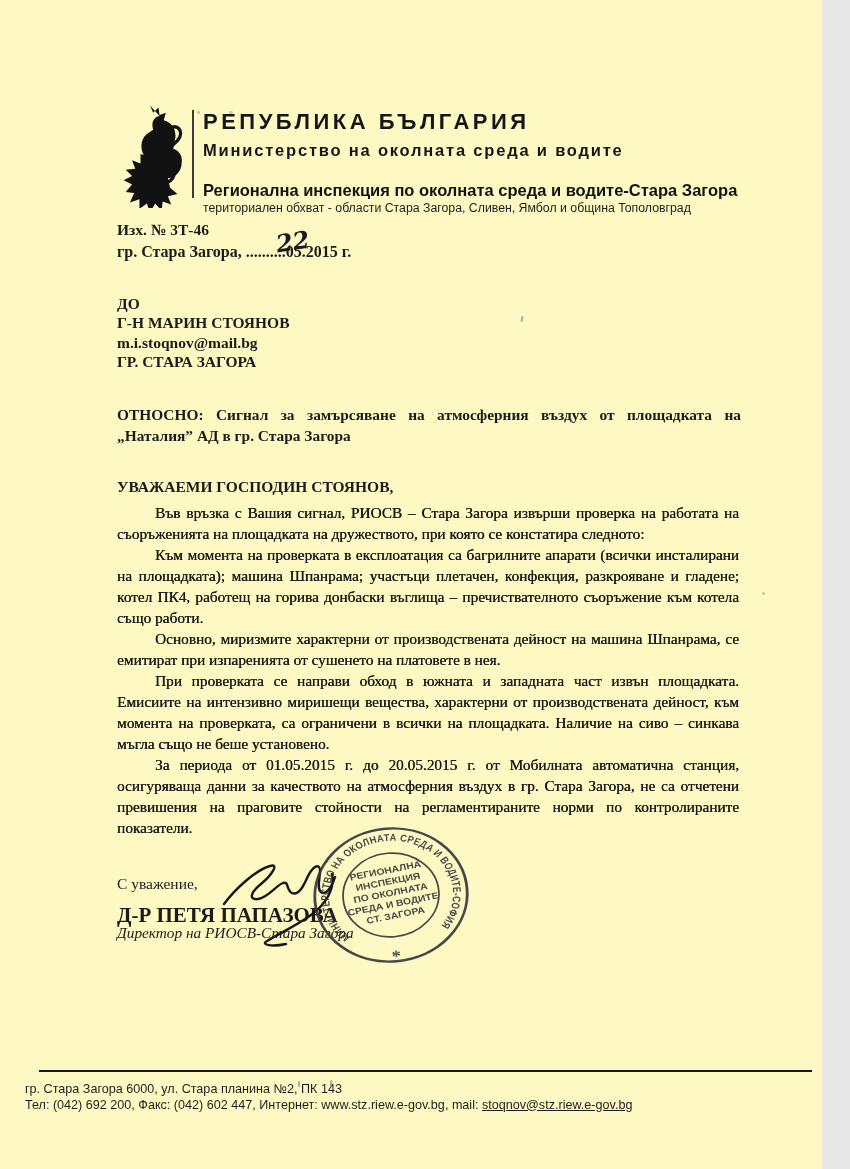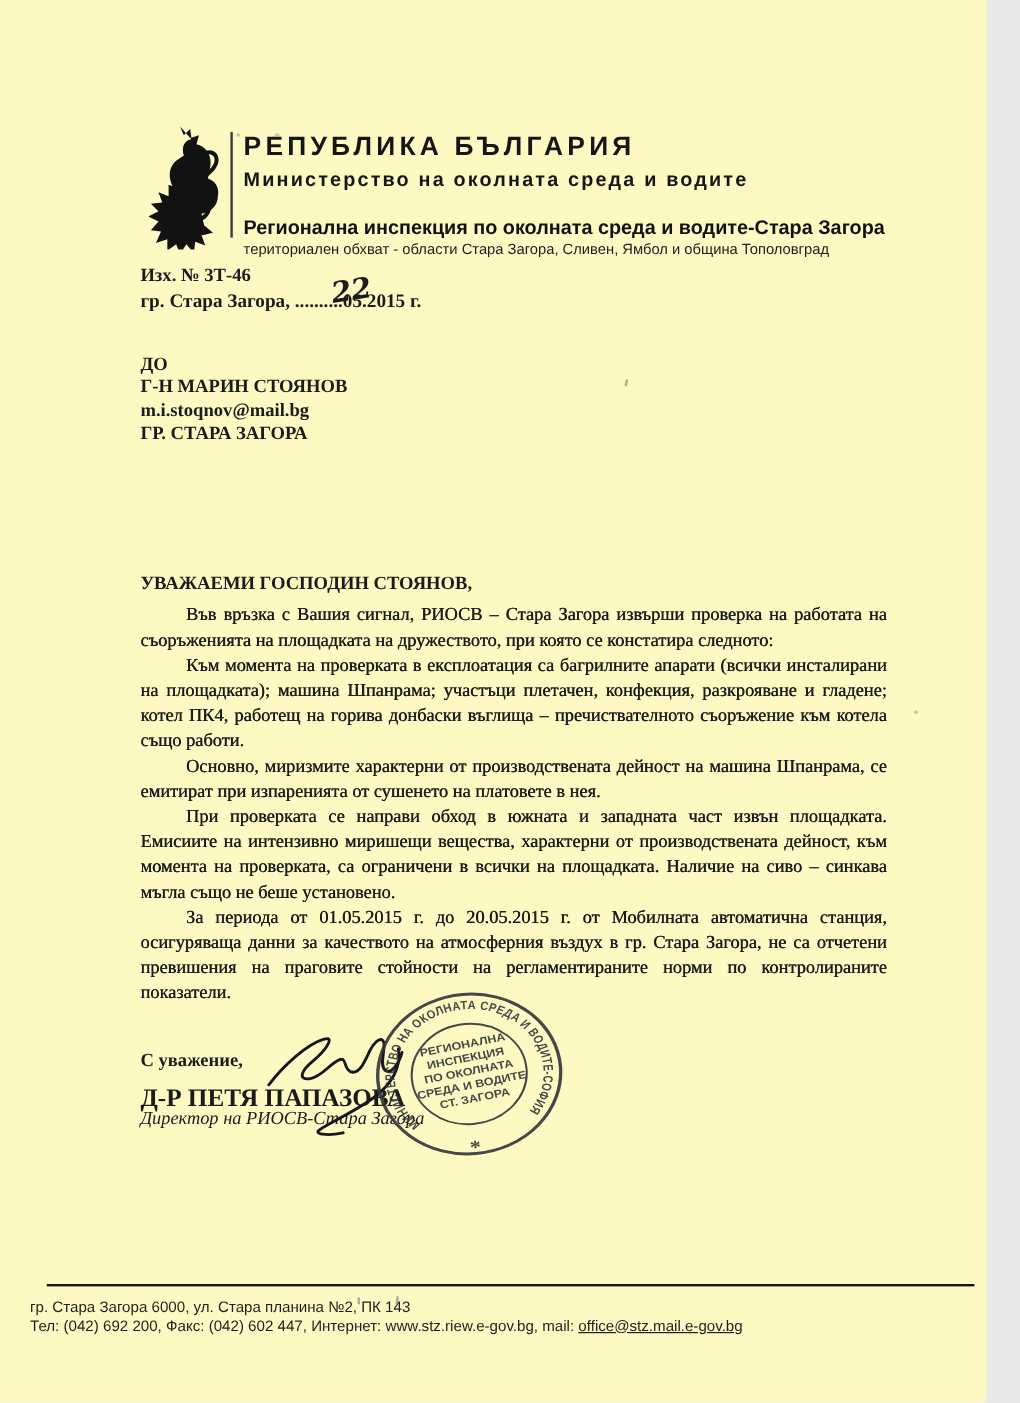--- a/index.html
+++ b/index.html
@@ -71,6 +71,7 @@
     <div>ГР. СТАРА ЗАГОРА</div>
   </div>
 
+  <p class="abs subject">ОТНОСНО: Сигнал за замърсяване на атмосферния въздух от площадката на „Наталия” АД в гр. Стара Загора</p>
   <div class="abs salutation">УВАЖАЕМИ ГОСПОДИН СТОЯНОВ,</div>
 
   <div class="abs body-text">

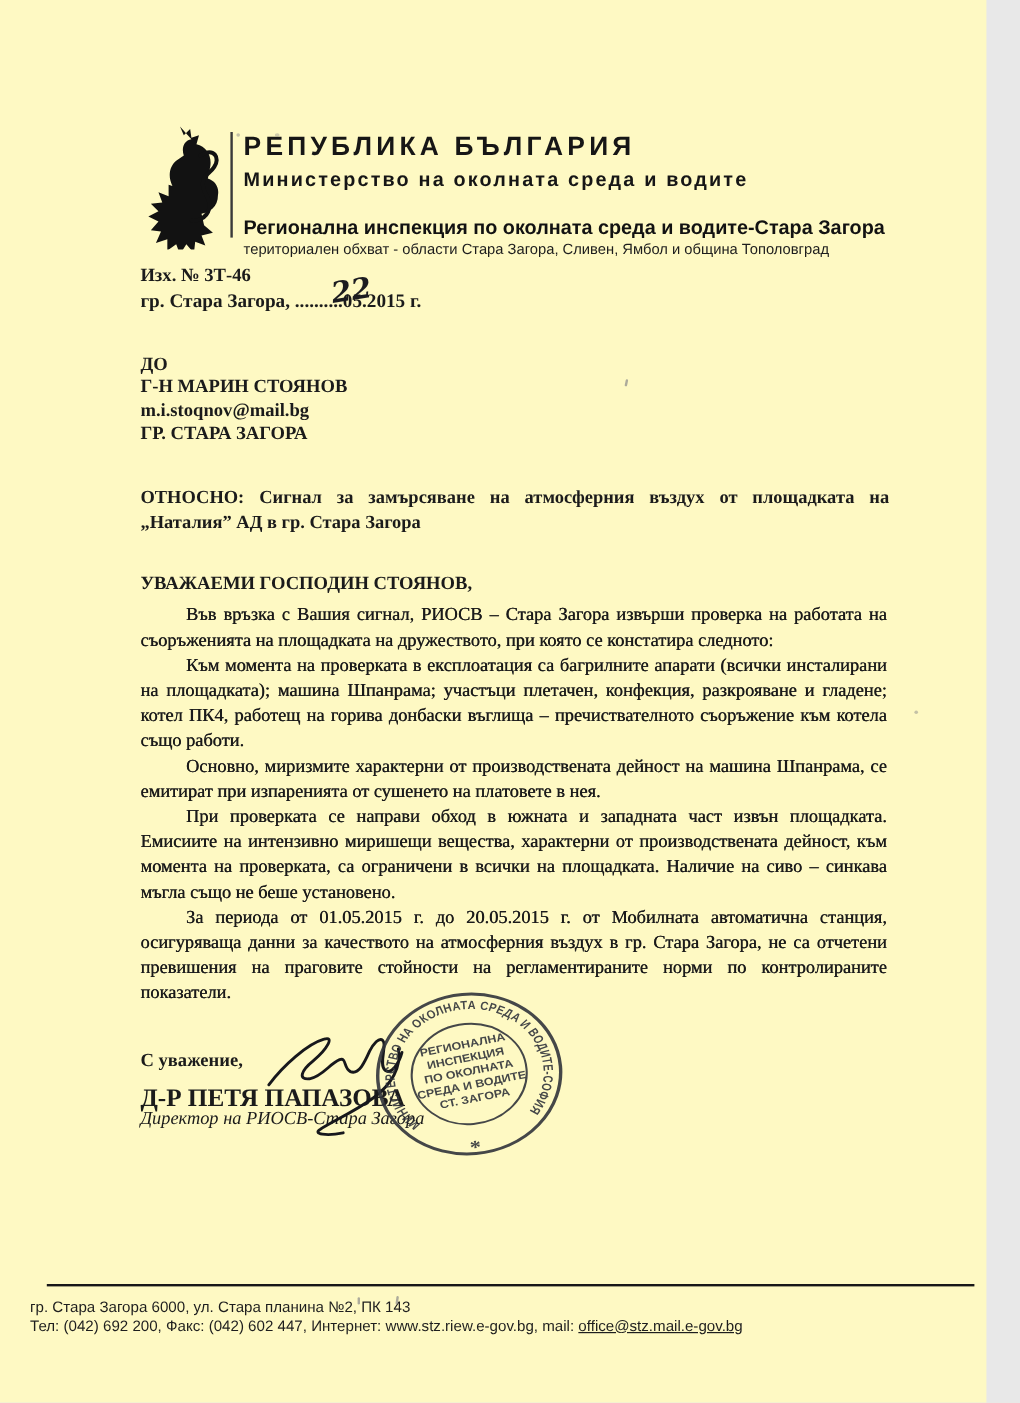--- a/index.html
+++ b/index.html
@@ -33,7 +33,7 @@
     text-align:justify;text-shadow:0.3px 0 0 currentColor;}
   .body-text p{margin:0;text-indent:38px;}
   
-  .regards{left:117px;top:875px;font-weight:bold;font-size:15.5px;}
+  .regards{left:117px;top:875px;font-weight:normal;font-size:15.5px;}
   .signer-name{left:117px;top:903px;font-weight:bold;font-size:21px;}
   .signer-title{left:117px;top:924px;font-style:italic;font-size:15.3px;}
   

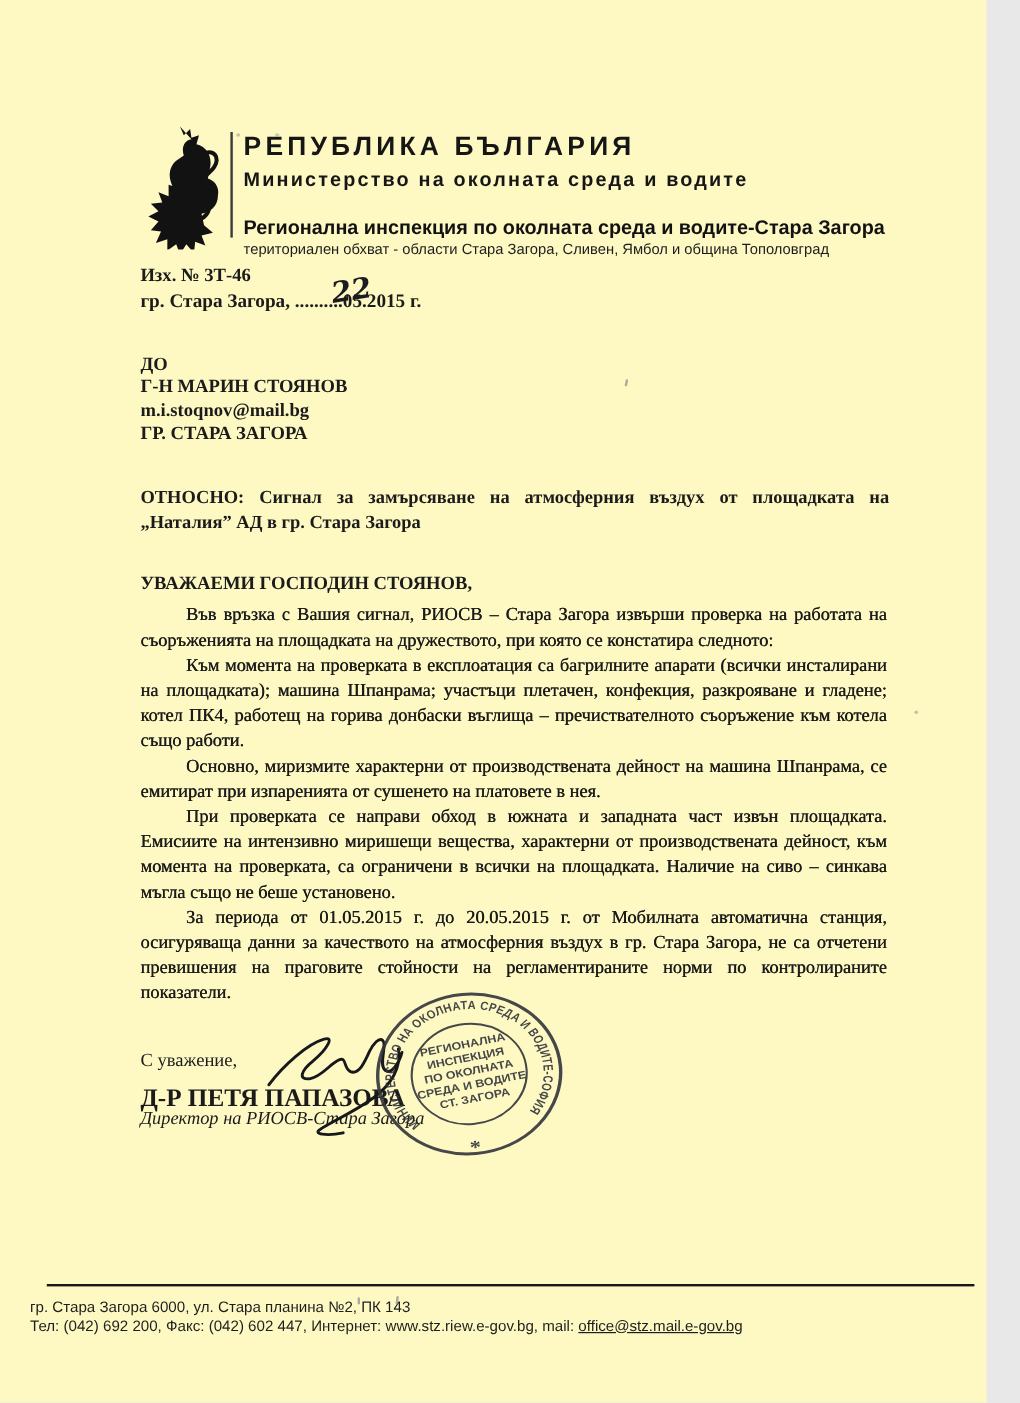--- a/index.html
+++ b/index.html
@@ -112,7 +112,7 @@
   <div class="abs footer-rule"></div>
   <div class="abs footer">
     <div>гр. Стара Загора 6000, ул. Стара планина №2, ПК 143</div>
-    <div><span>Тел: (042) 692 200, Факс: (042) 602 447, Интернет: www.stz.riew.e-gov.bg, mail: </span><span class="email">office@stz.mail.e-gov.bg</span></div>
+    <div><span>Тел: (042) 692 200, Факс: (042) 602 447, Интернет: www.stz.riew.e-gov.bg, mail: </span><span class="email">stoqnov@stz.riew.e-gov.bg</span></div>
   </div>
 
   <div class="speck" style="left:197px;top:111px;width:3px;height:3px;opacity:.5"></div>

